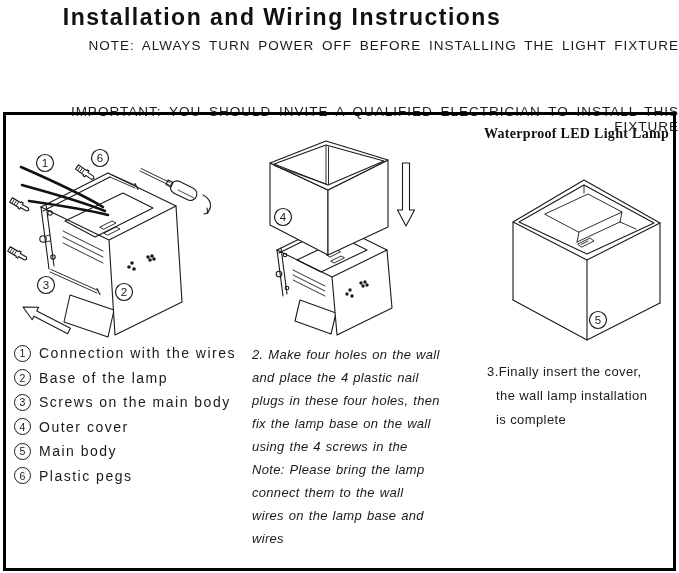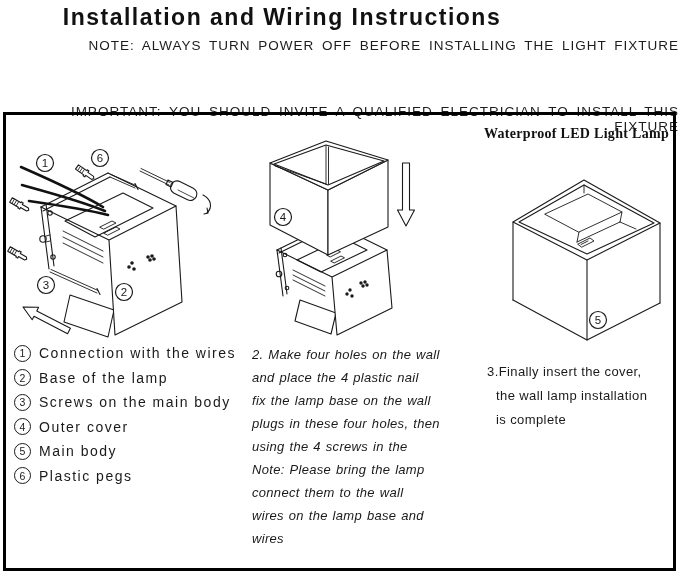--- a/index.html
+++ b/index.html
@@ -226,8 +226,8 @@
     <div class="step2">
       <div>2. Make four holes on the wall</div>
       <div>and place the 4 plastic nail</div>
+      <div>plugs in these four holes, then</div>
       <div>fix the lamp base on the wall</div>
-      <div>plugs in these four holes, then</div>
       <div>using the 4 screws in the</div>
       <div>Note: Please bring the lamp</div>
       <div>connect them to the wall</div>

